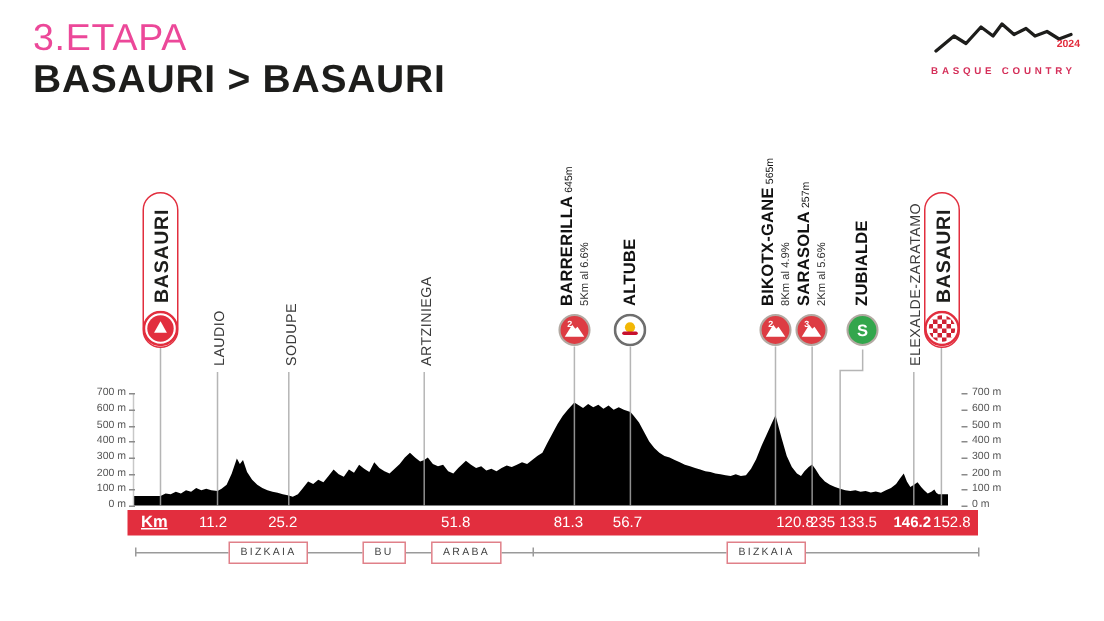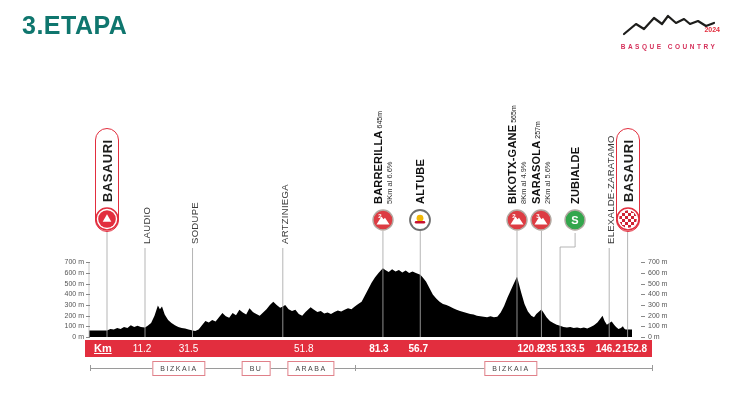--- a/index.html
+++ b/index.html
@@ -7,7 +7,7 @@
          font-family:"Liberation Sans",sans-serif;}
   
   .hdr{position:absolute;left:22px;top:12px;}
-  .stage-no{font-size:25px;font-weight:bold;letter-spacing:.5px;color:#0f766e;line-height:1.05;}
+  .stage-no{font-size:25px;font-weight:normal;letter-spacing:.5px;color:#ec4899;line-height:1.05;}
   .route{font-size:26px;font-weight:bold;letter-spacing:.5px;color:#1d1d1b;line-height:1.1;}
   .meta{font-size:11px;color:#9a9a9a;margin-top:7px;letter-spacing:.4px;}
   

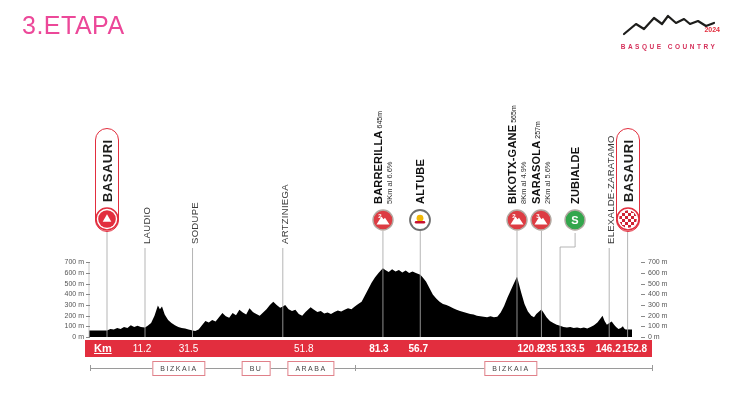--- a/index.html
+++ b/index.html
@@ -53,6 +53,7 @@
 
   <div class="hdr">
     <div class="stage-no">3.ETAPA</div>
+    <div class="route">BASAURI &gt; BASAURI</div>
   </div>
 
   <div class="logo">

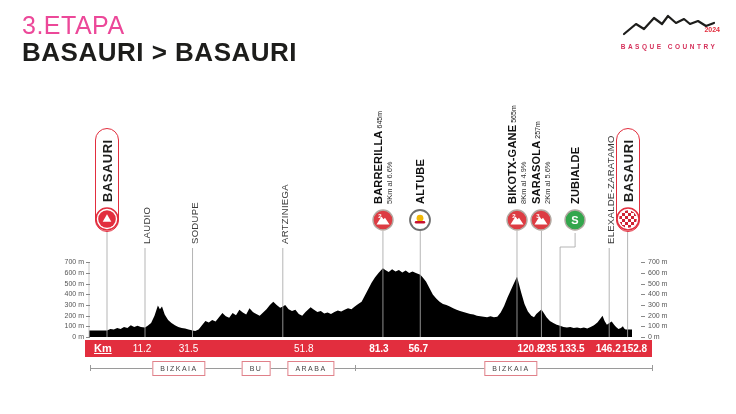--- a/index.html
+++ b/index.html
@@ -201,7 +201,7 @@
   <div class="kmbar">
     <span class="title">Km</span>
   <span class="kmval" style="left: 57.0128px;">11.2</span>
-      <span class="kmval" style="left: 103.529px;">31.5</span>
+      <span class="kmval" style="left: 103.529px;">25.2</span>
       <span class="kmval" style="left: 195.809px; margin-left: 23px;">51.8</span>
       <span class="kmval b" style="left: 293.932px;">81.3</span>
       <span class="kmval b" style="left: 333.266px;">56.7</span>

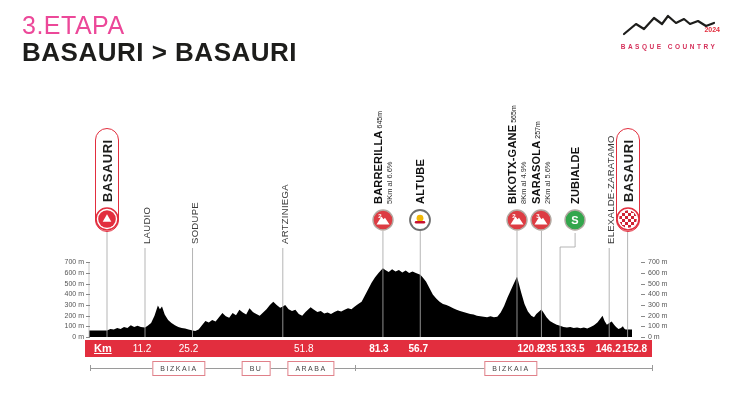--- a/index.html
+++ b/index.html
@@ -38,7 +38,7 @@
   .kmbar{position:absolute;left:85px;top:340px;width:567px;height:17px;background:#e22e3e;}
   .kmbar .title{position:absolute;left:9px;top:2px;font-size:11px;font-weight:bold;color:#fff;text-decoration:underline;}
   .kmval{position:absolute;top:3px;transform:translateX(-50%);font-size:10px;color:#fff;}
-  .kmval.b{font-weight:bold;}
+  .kmval.b{font-weight:normal;}
   
   .regline{position:absolute;left:90px;top:368px;width:562px;height:1px;background:#9a9a9a;}
   .regtick{position:absolute;width:1px;height:6px;background:#9a9a9a;top:365px;}

